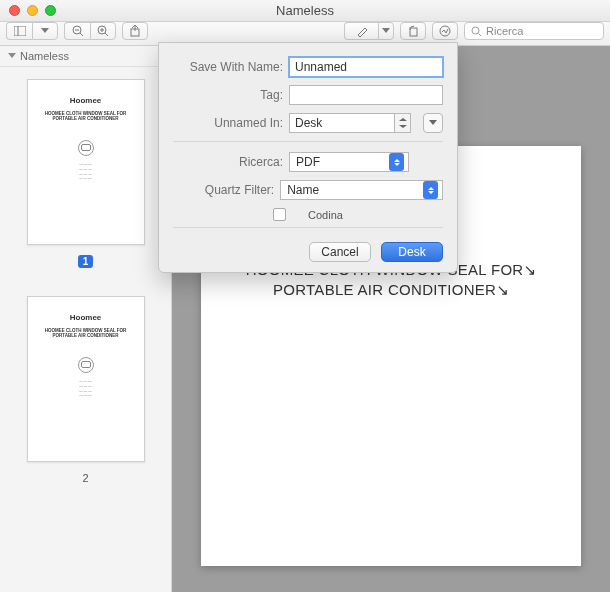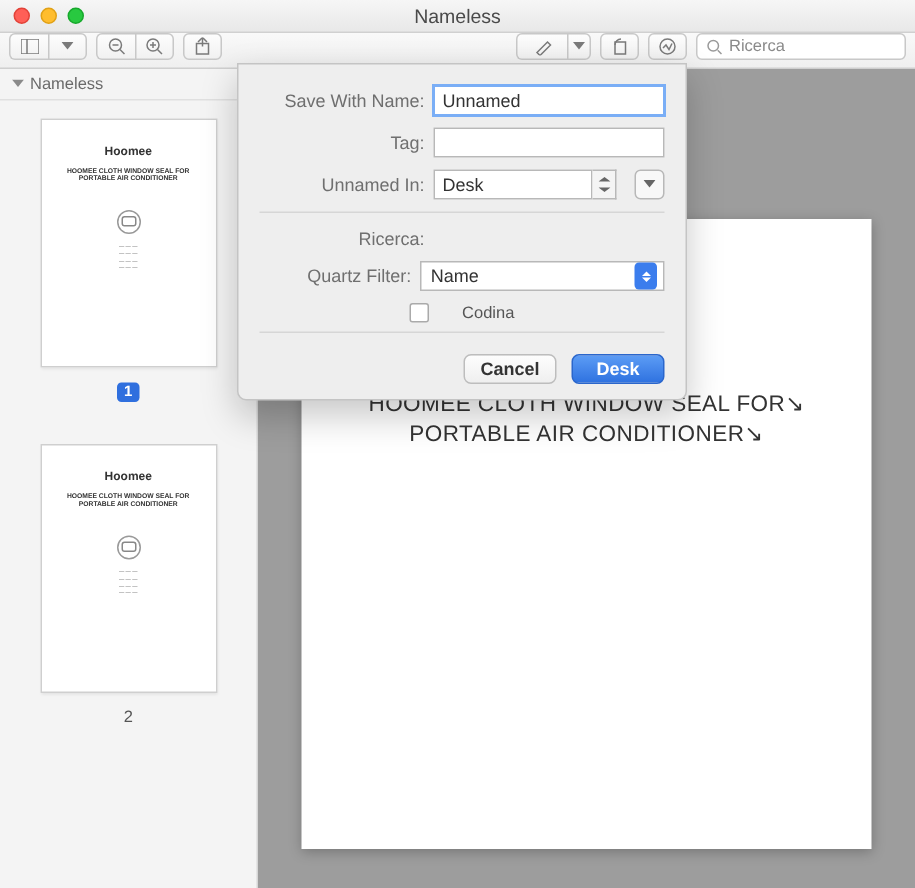--- a/index.html
+++ b/index.html
@@ -229,6 +229,10 @@
   <hr class="sep">
   <div class="form-row">
     <label>Ricerca:</label>
+    <div class="popup w120">
+      <span>PDF</span>
+      <span class="end"></span>
+    </div>
   </div>
   <div class="form-row">
     <label>Quartz Filter:</label>

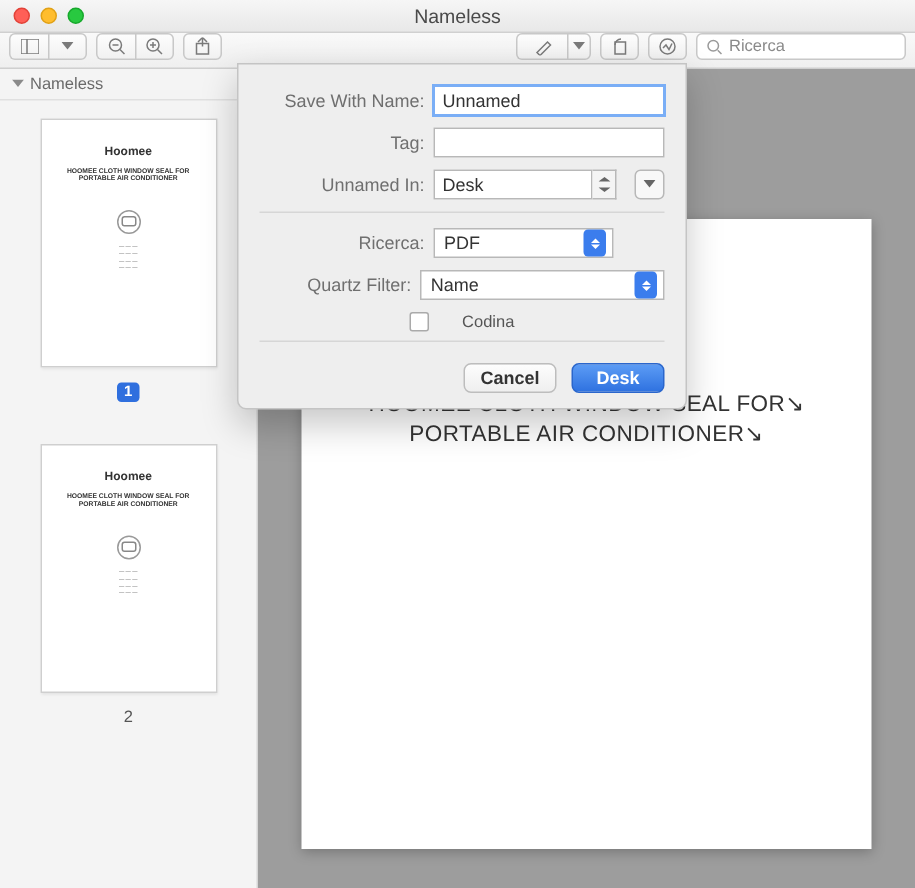--- a/index.html
+++ b/index.html
@@ -66,7 +66,7 @@
 .chk-row { display:flex; align-items:center; justify-content:center; gap:22px; margin:4px 0 4px; font-size:11px; color:#555;}
 .chk { width:13px; height:13px; border:1px solid #aaa; background:#fff; border-radius:2px;}
 .btn-row { display:flex; justify-content:flex-end; gap:10px; margin-top:14px;}
-.btn { height:20px; min-width:62px; border-radius:5px; font-size:12px; display:flex; align-items:center; justify-content:center; padding:0 6px;font-weight:bold;}
+.btn { height:20px; min-width:62px; border-radius:5px; font-size:12px; display:flex; align-items:center; justify-content:center; padding:0 6px;}
 .btn.default { background:linear-gradient(#fdfdfd,#efefef); border:1px solid #bdbdbd; color:#333;}
 .btn.primary { background:linear-gradient(#5c9cf5,#2f72e0); border:1px solid #2a66cc; color:#fff;}
 svg { display:block; }

